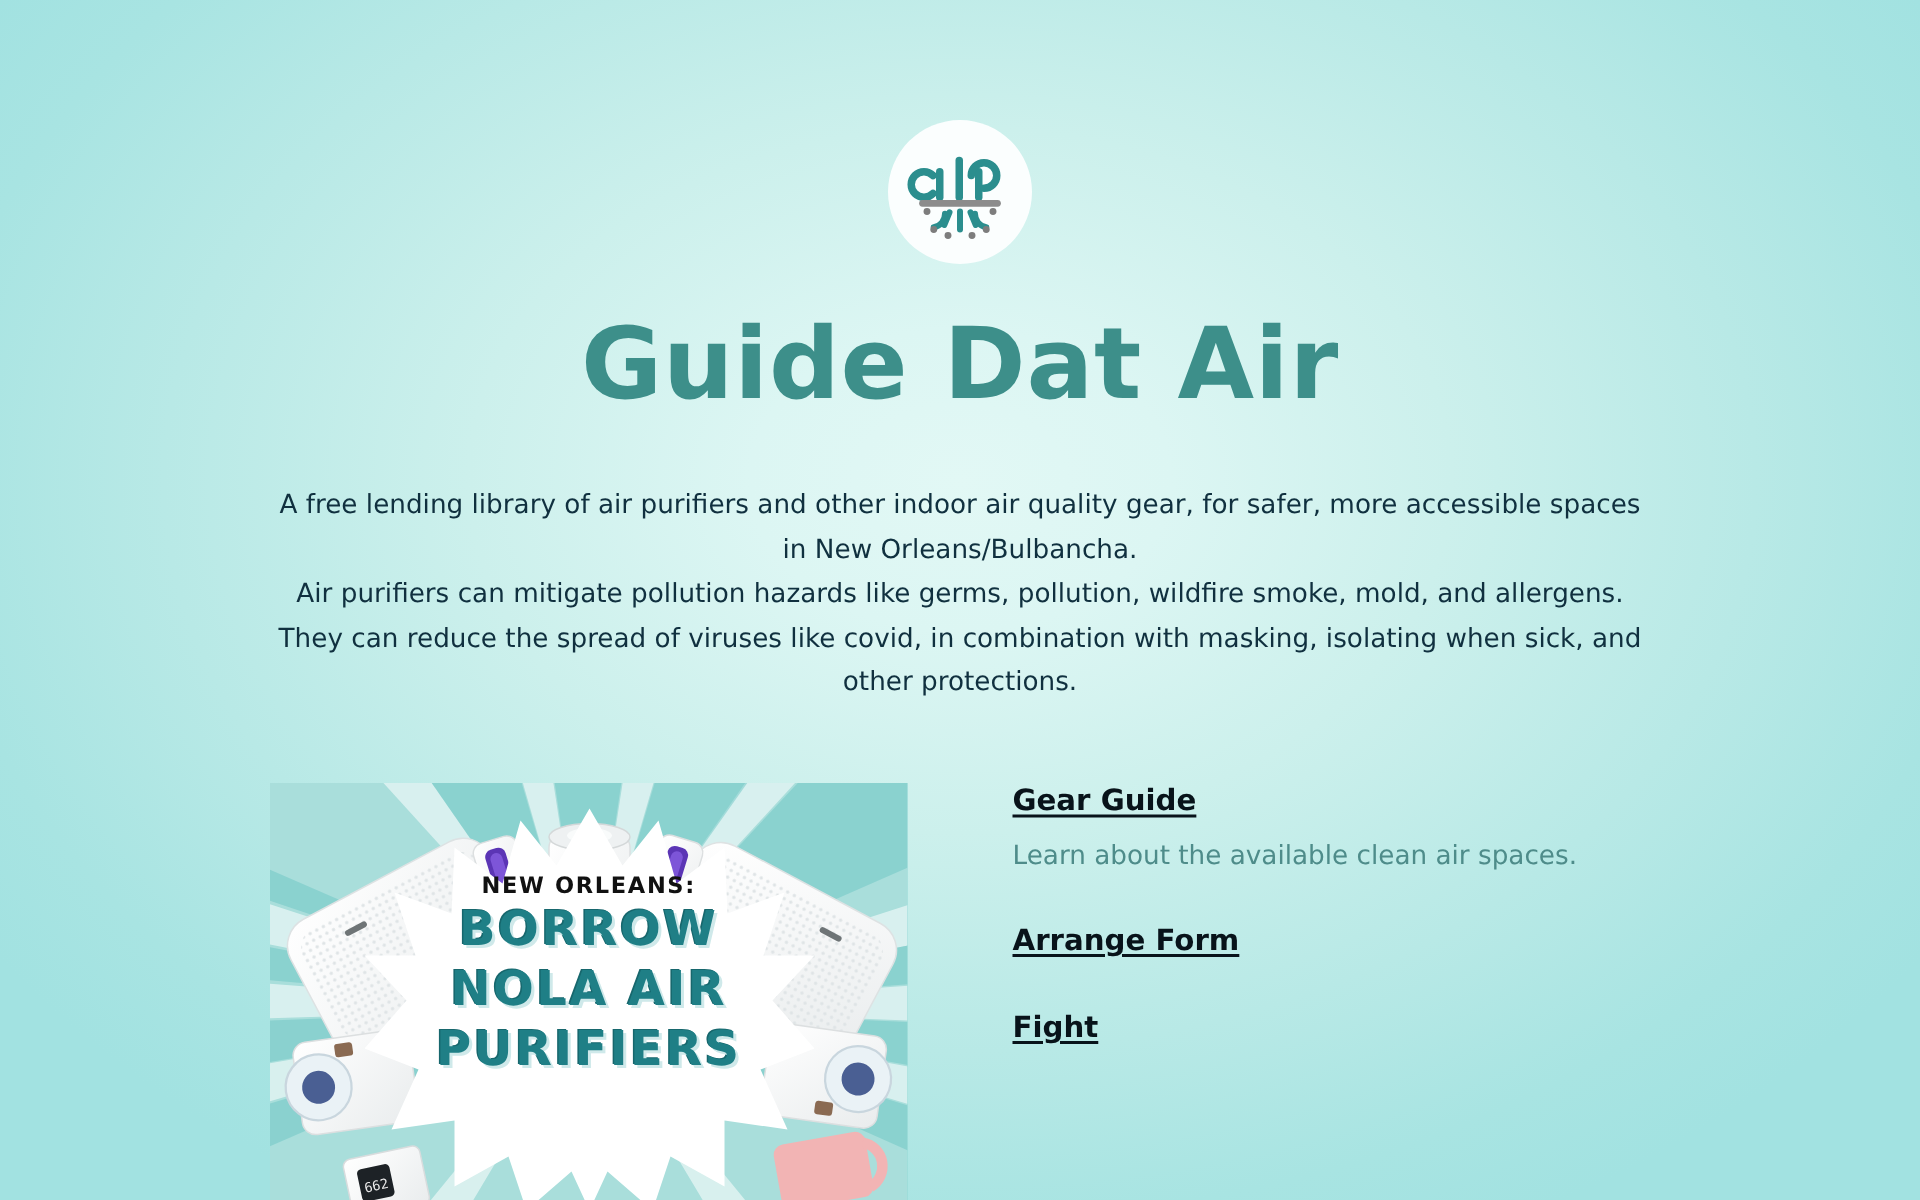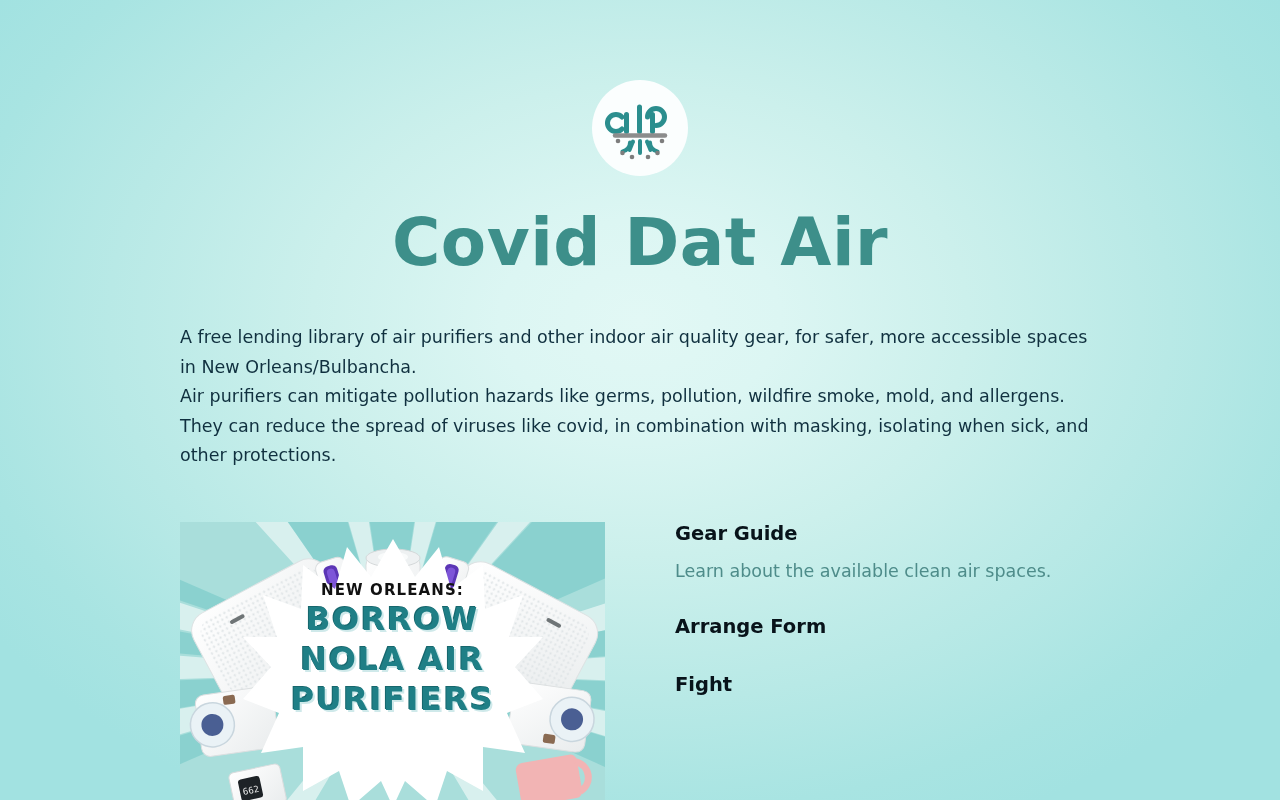--- a/index.html
+++ b/index.html
@@ -200,7 +200,7 @@
     </div>
   </div>
 
-  <h1 class="title">Covid Dat Air</h1>
+  <h1 class="title">Guide Dat Air</h1>
 
   <div class="intro">
     <p>A free lending library of air purifiers and other indoor air quality gear, for safer, more accessible spaces in New Orleans/Bulbancha.</p>

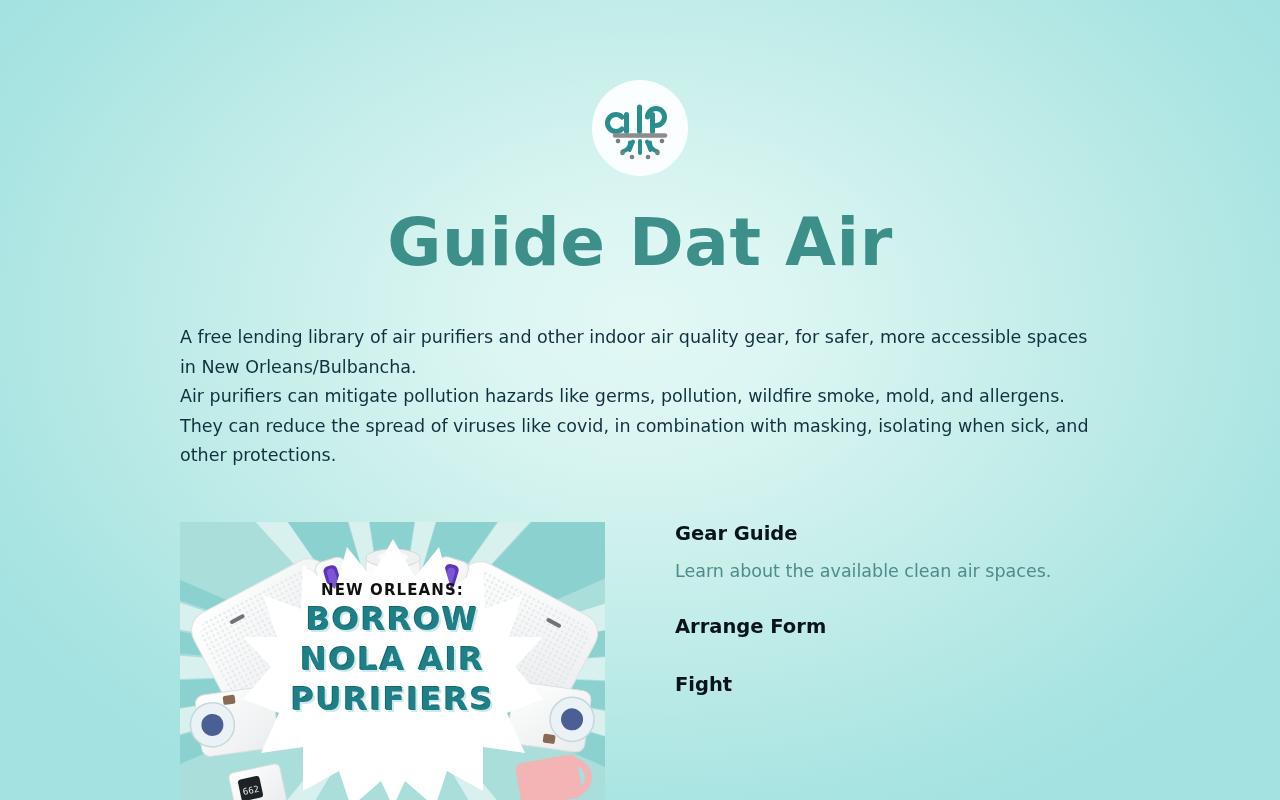--- a/index.html
+++ b/index.html
@@ -63,6 +63,7 @@
   .intro {
     margin: 46px auto 0 auto;
     width: 920px;
+    text-align: center;
     color: #10303f;
     font-family: "DejaVu Sans", sans-serif;
     font-size: 17.5px;

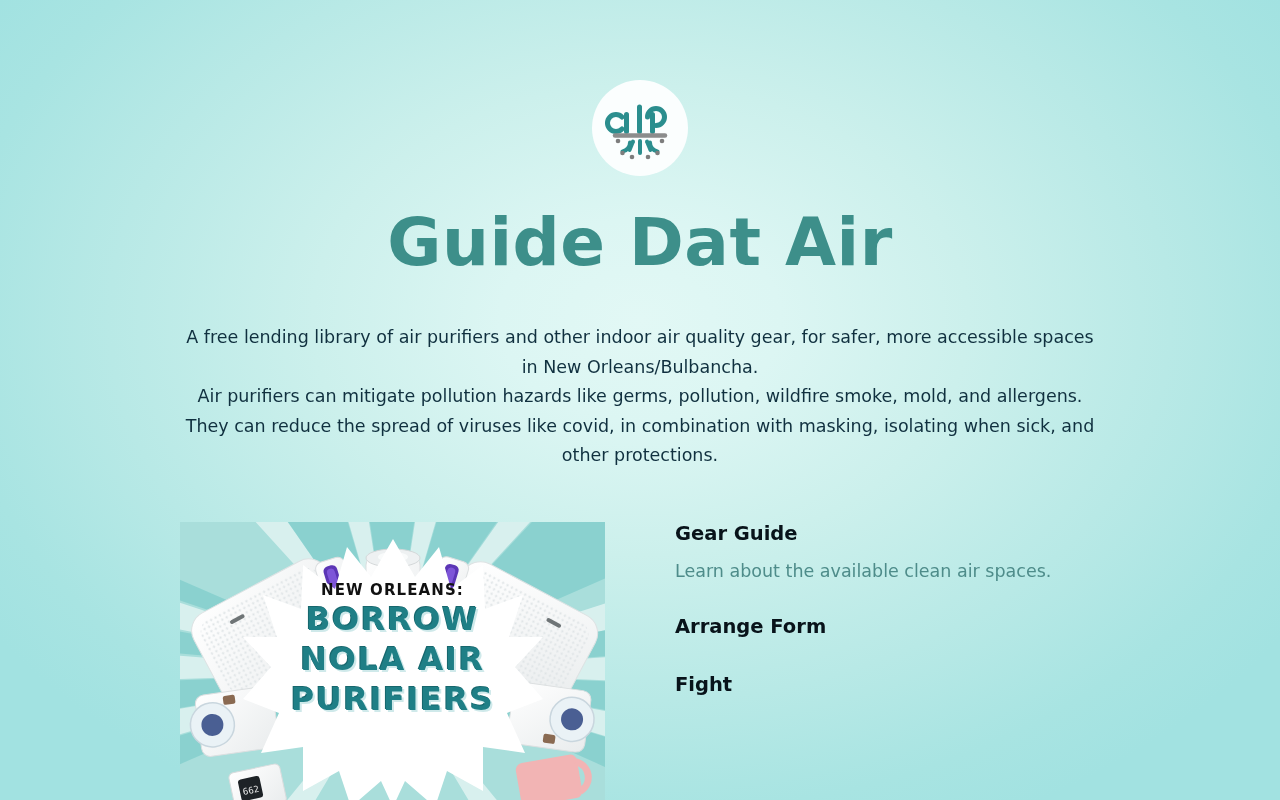--- a/index.html
+++ b/index.html
@@ -148,6 +148,7 @@
     font-size: 19.5px;
     font-weight: bold;
     color: #08131a;
+    text-decoration: underline;
     text-underline-offset: 3px;
     text-decoration-thickness: 2px;
     cursor: pointer;

